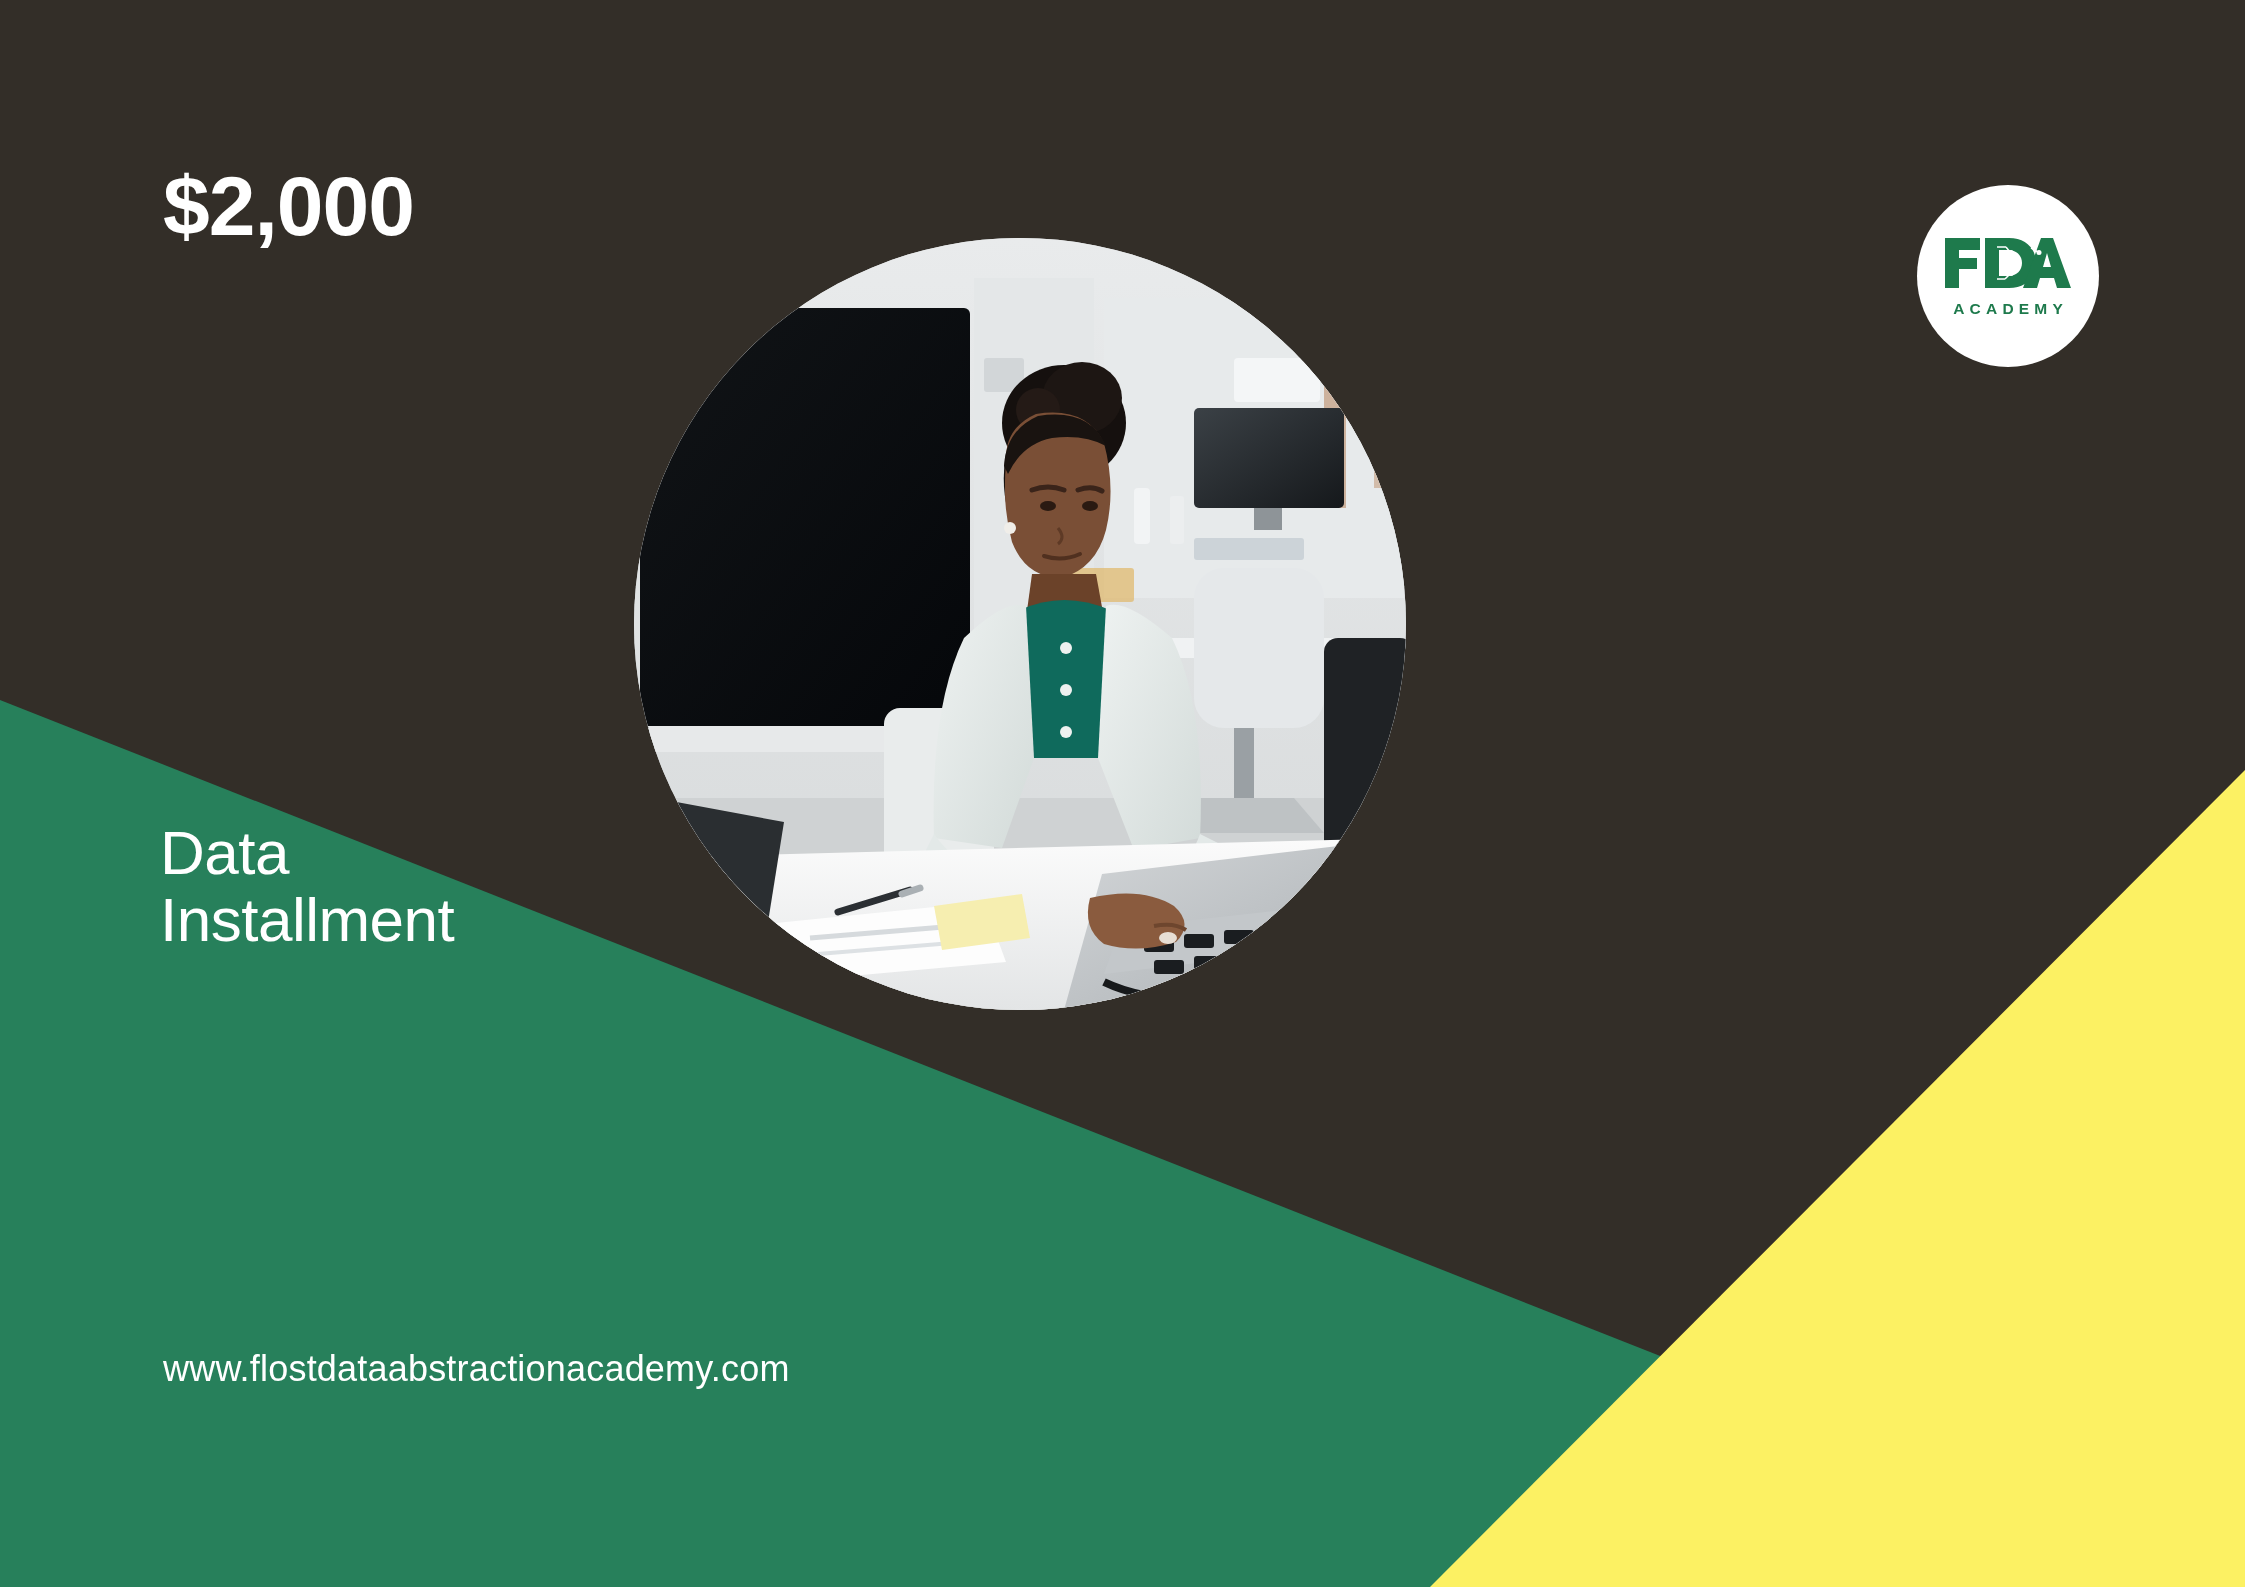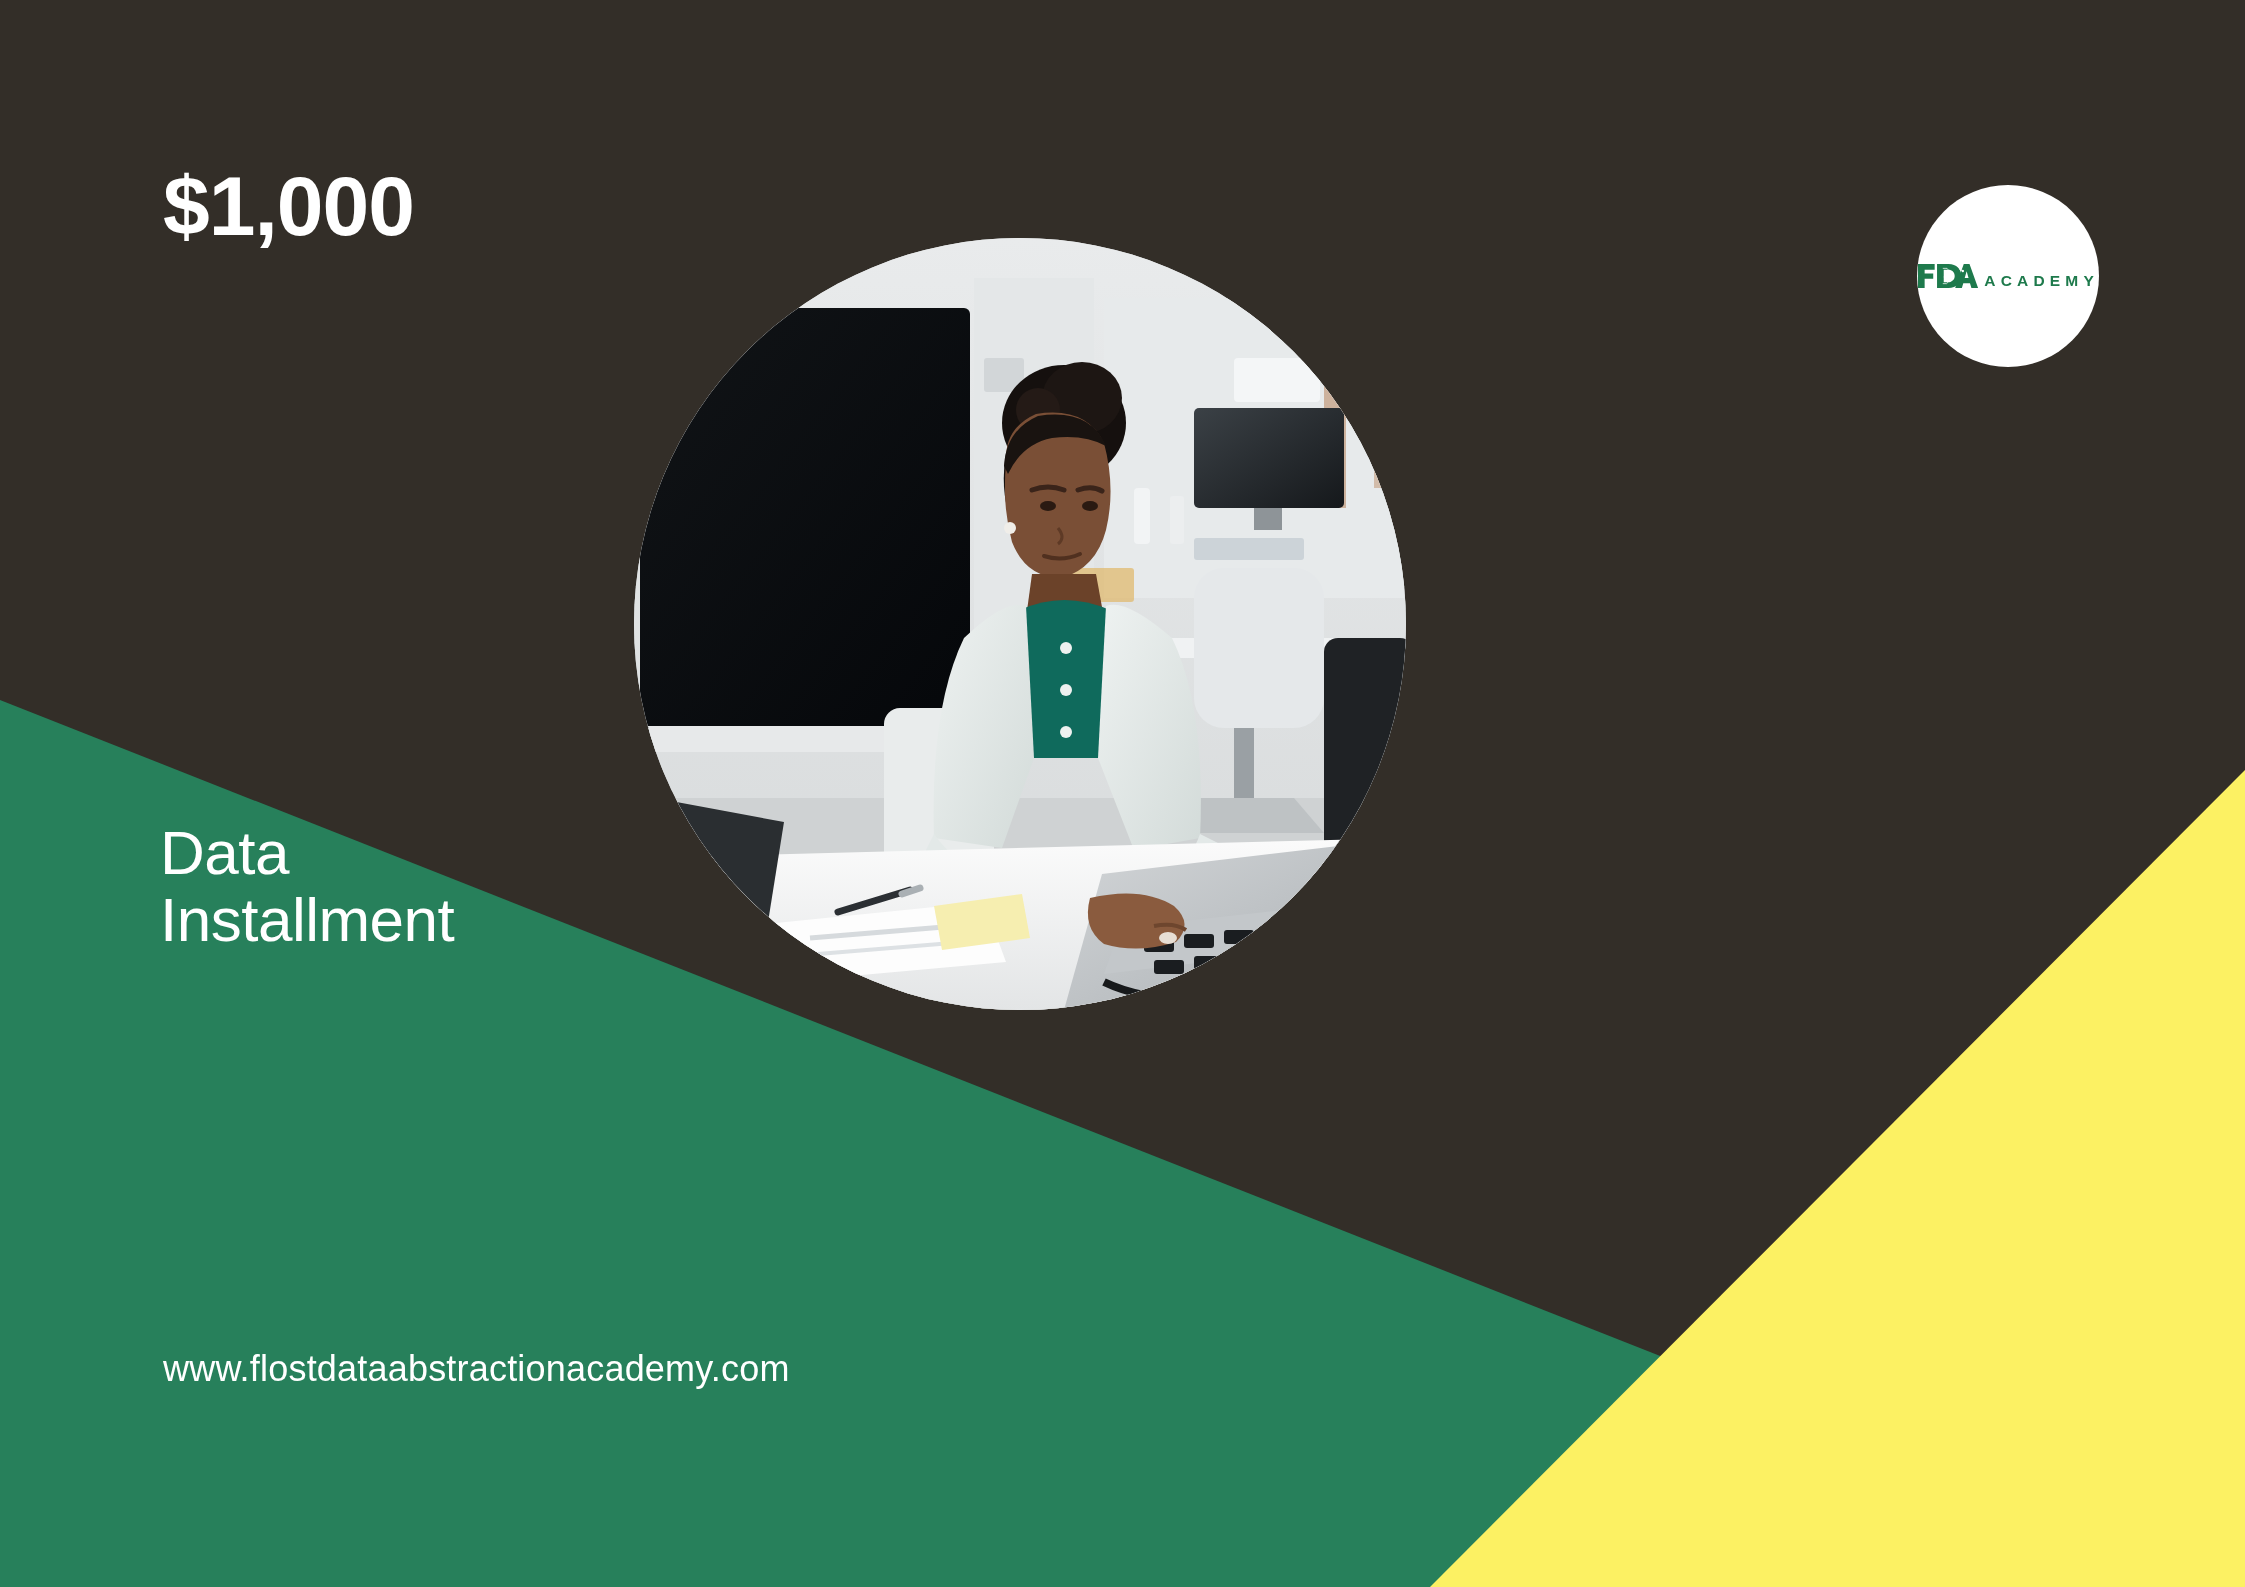--- a/index.html
+++ b/index.html
@@ -263,7 +263,7 @@
   </div>
 
   <div class="price-block">
-    <div class="price-amount">$1,000</div>
+    <div class="price-amount">$2,000</div>
   </div>
 
   <div class="headline">

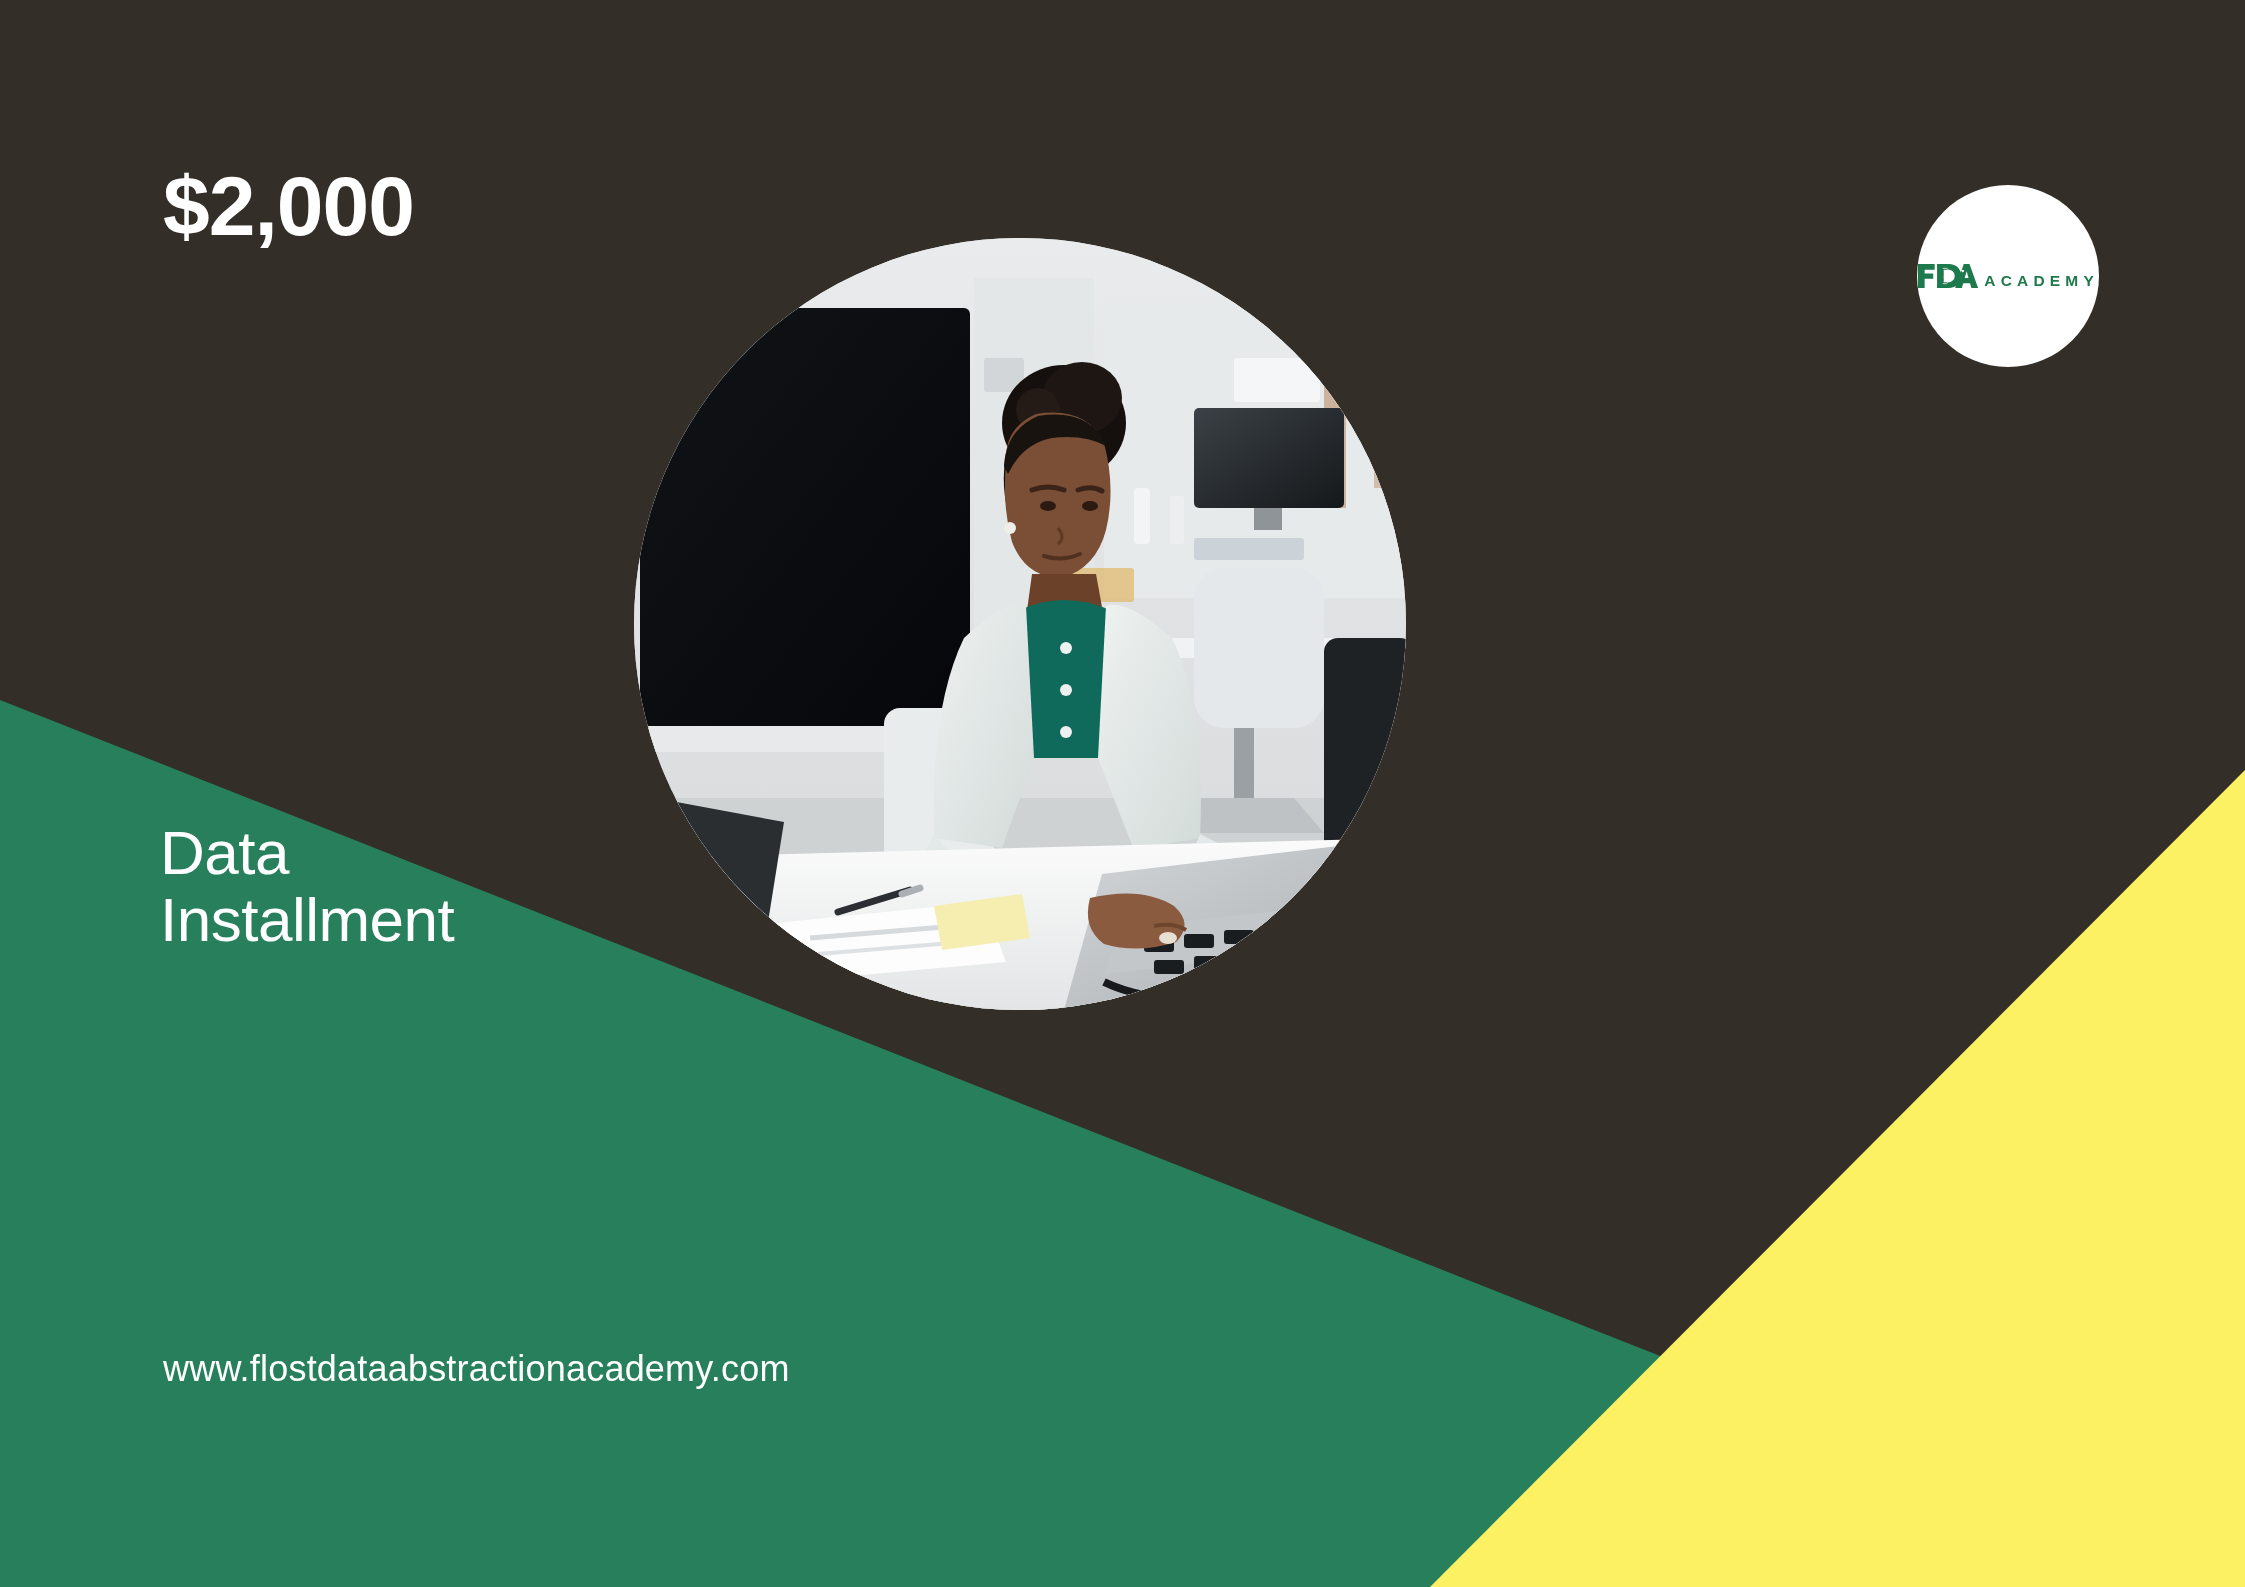--- a/index.html
+++ b/index.html
@@ -35,7 +35,7 @@
     width:182px; height:182px;
     border-radius:50%;
     background:#ffffff;
-    display:flex; flex-direction:row;
+    display:flex; flex-direction:column;
     align-items:center; justify-content:center;
   }
   .logo-mark{ width:130px; height:56px; display:block; }

